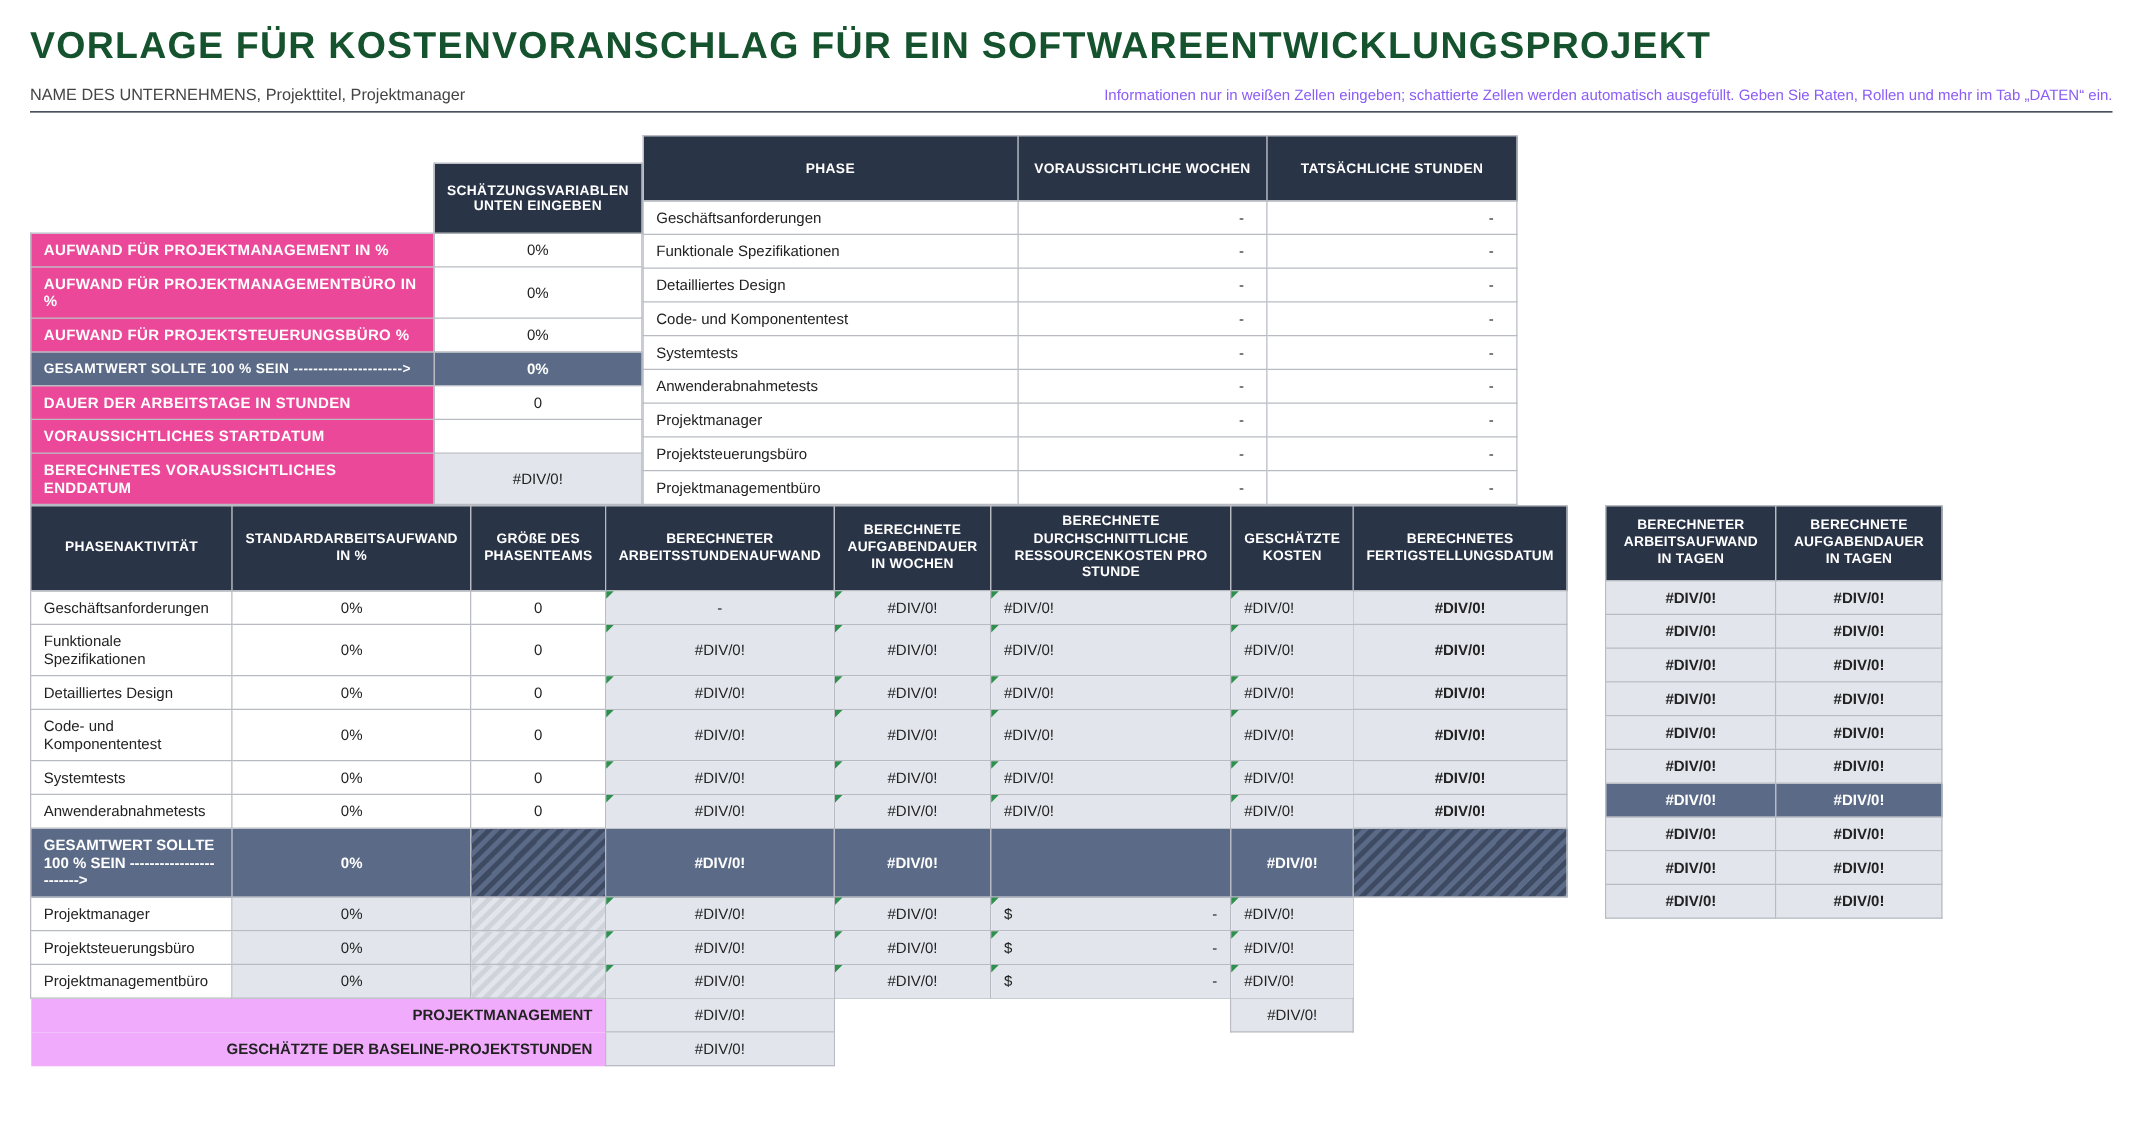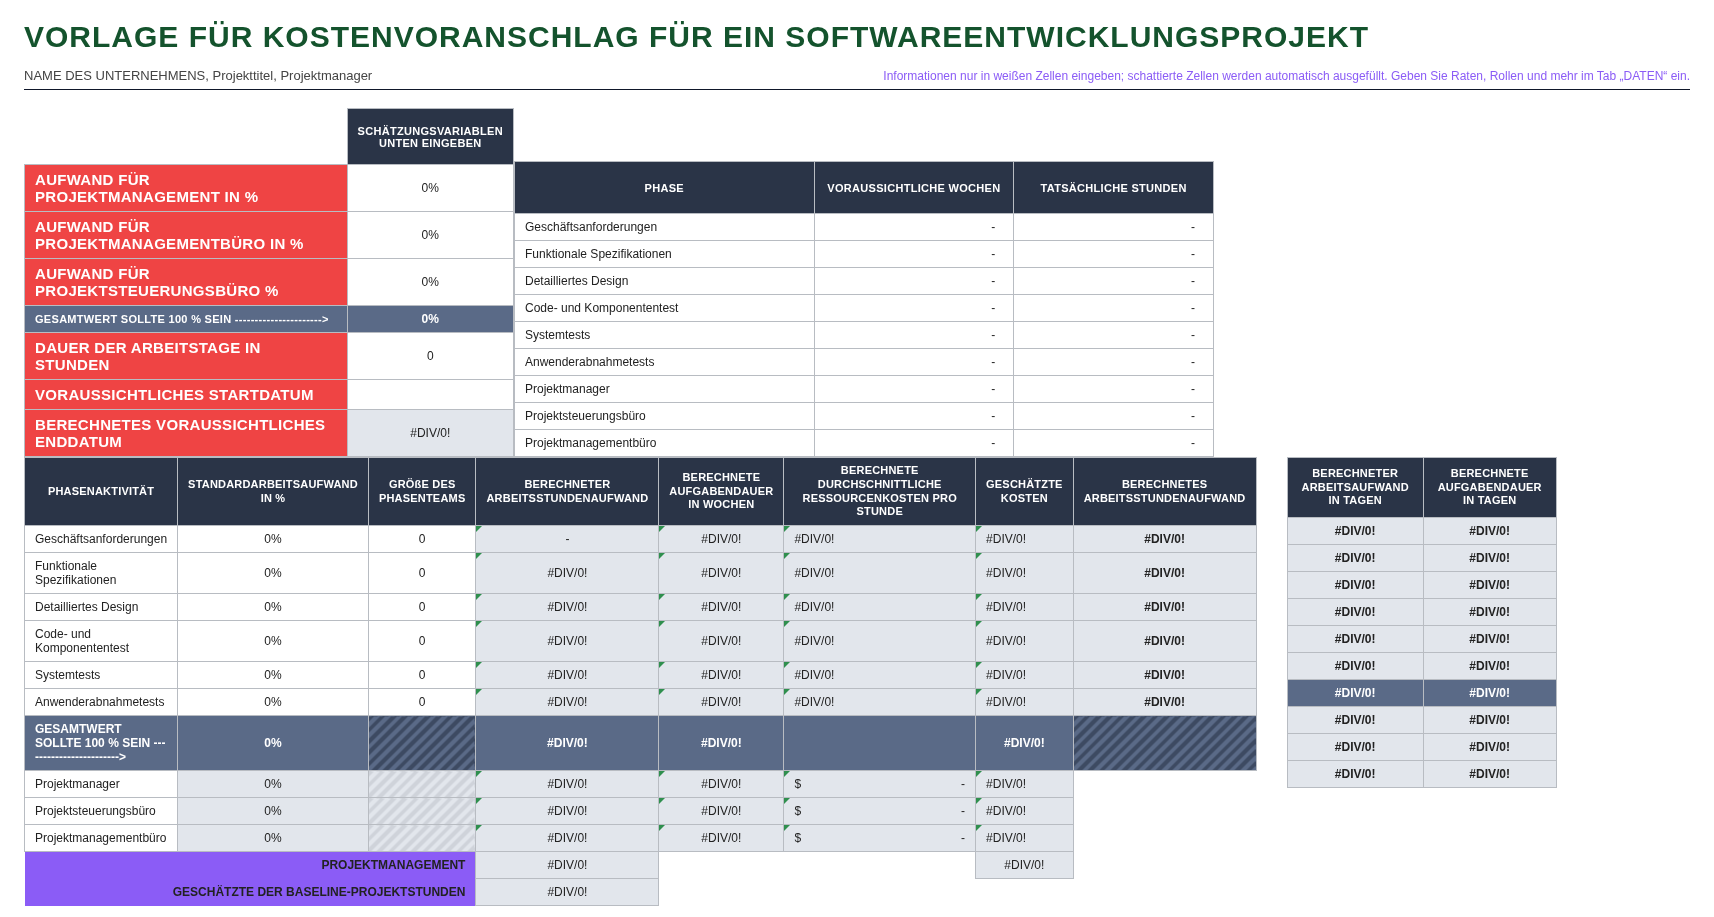--- a/index.html
+++ b/index.html
@@ -49,7 +49,7 @@
     height:56px; font-size:11px; letter-spacing:.3px;
   }
   .est-table td.label-dark {
-    background:#ef4444; color:#fff; font-weight:700; font-size:15px;
+    background:#ec4899; color:#fff; font-weight:700; font-size:12px;
     letter-spacing:.3px; width:340px;
   }
   .est-table td.label-mid {

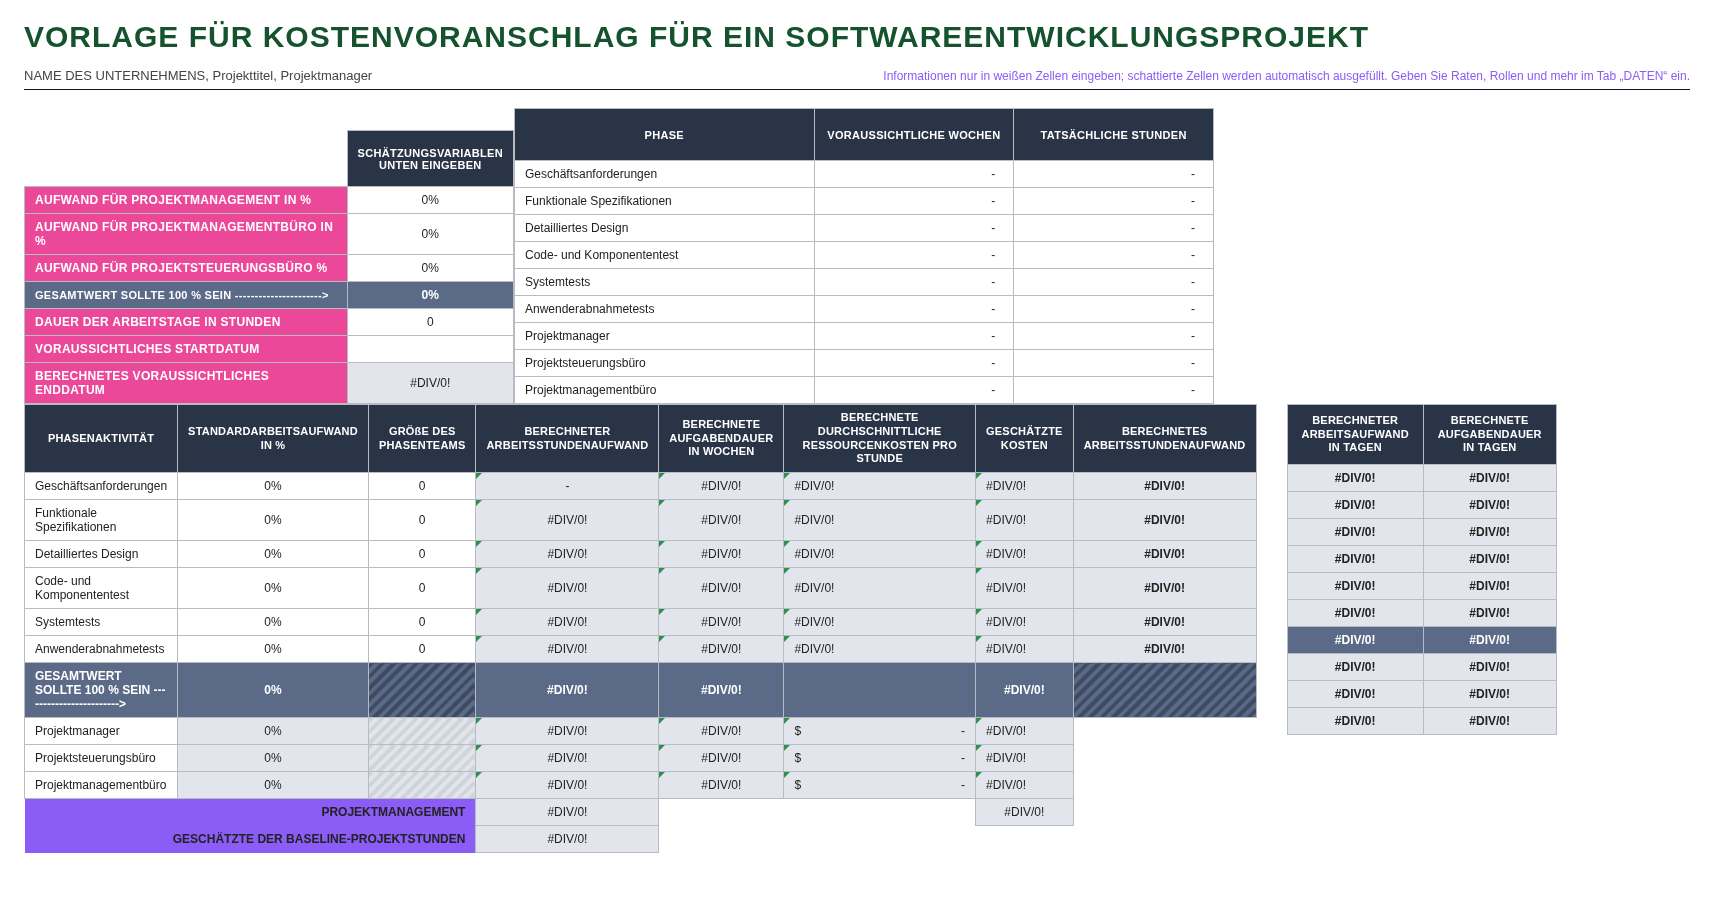--- a/index.html
+++ b/index.html
@@ -219,7 +219,7 @@
           <th style="width: 130px;">BERECHNETE AUFGABENDAUER IN WOCHEN</th>
           <th style="width: 200px;">BERECHNETE DURCHSCHNITTLICHE RESSOURCENKOSTEN PRO STUNDE</th>
           <th style="width: 100px;">GESCHÄTZTE KOSTEN</th>
-          <th style="width: 160px;">BERECHNETES ARBEITSSTUNDENAUFWAND</th>
+          <th style="width: 160px;">BERECHNETES FERTIGSTELLUNGSDATUM</th>
         </tr>
     </tbody>
       <tbody id="big-body">

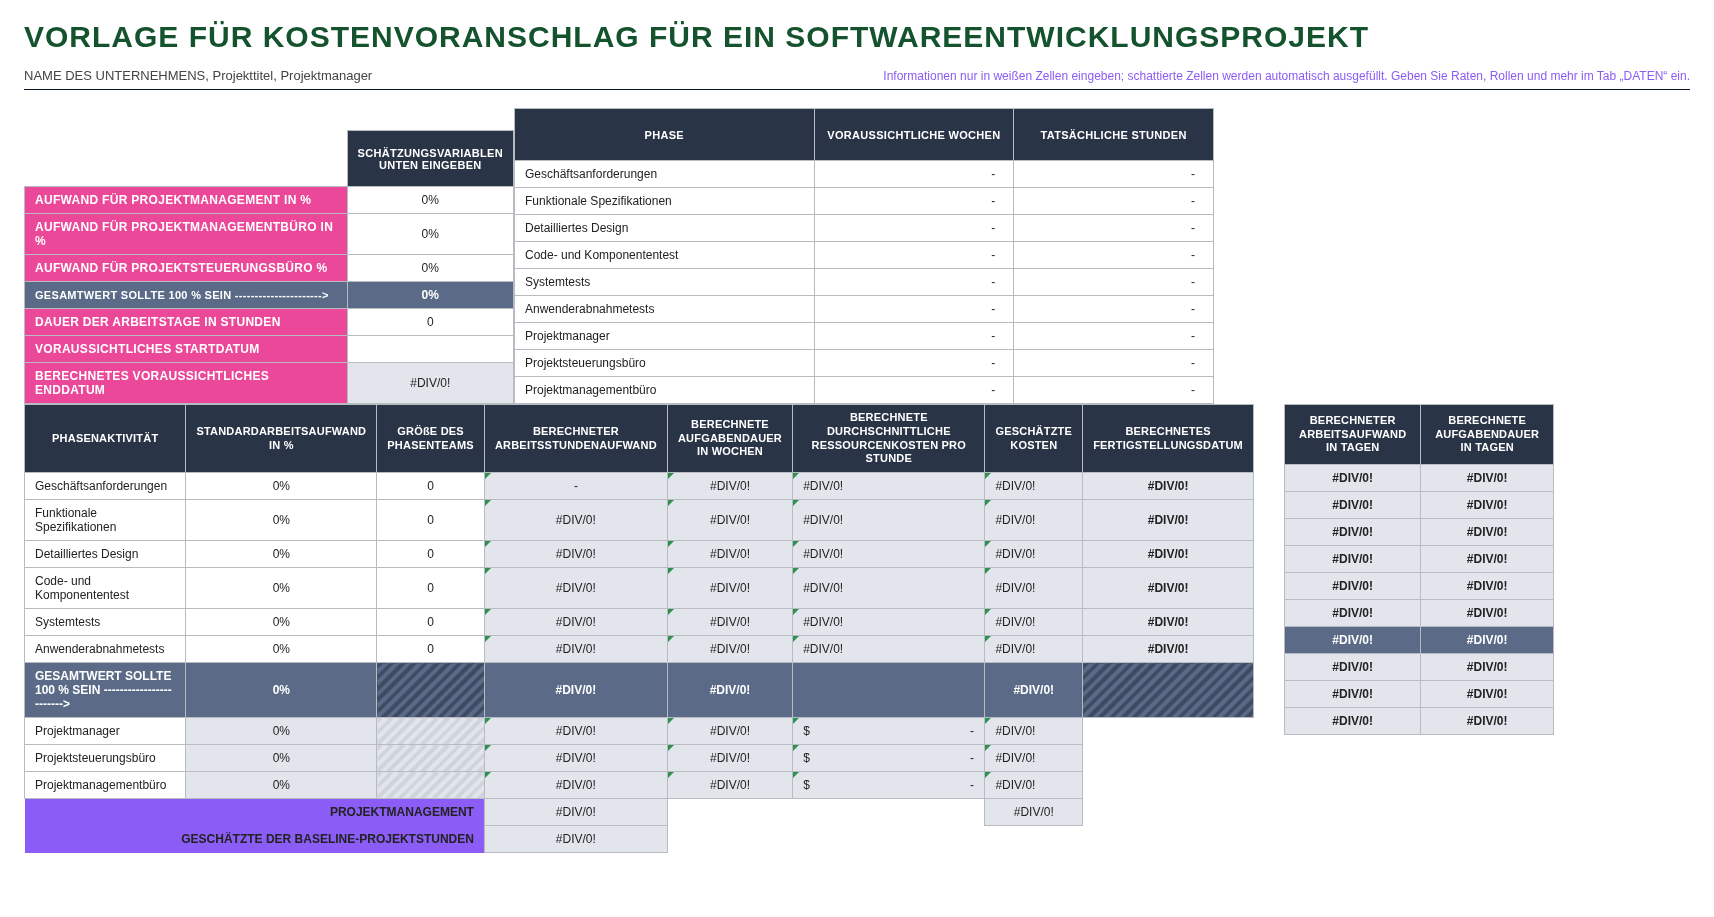--- a/index.html
+++ b/index.html
@@ -85,7 +85,7 @@
   }
   .row-mid td.hatch { background: repeating-linear-gradient(135deg,#3d4a62 0 4px,#5a6a87 4px 8px);}
   .big-table td.bval { font-weight:700; text-align:center; }
-  .sum-label { text-align:right; font-weight:700; border:none; background:#8b5cf6; }
+  .sum-label { text-align:right; font-weight:700; border:none; background:#f0abfc; }
   .sum-val { text-align:center; background:#e2e6ec; font-weight:400;}
   .noborder { border:none; background:#fff; }
   

